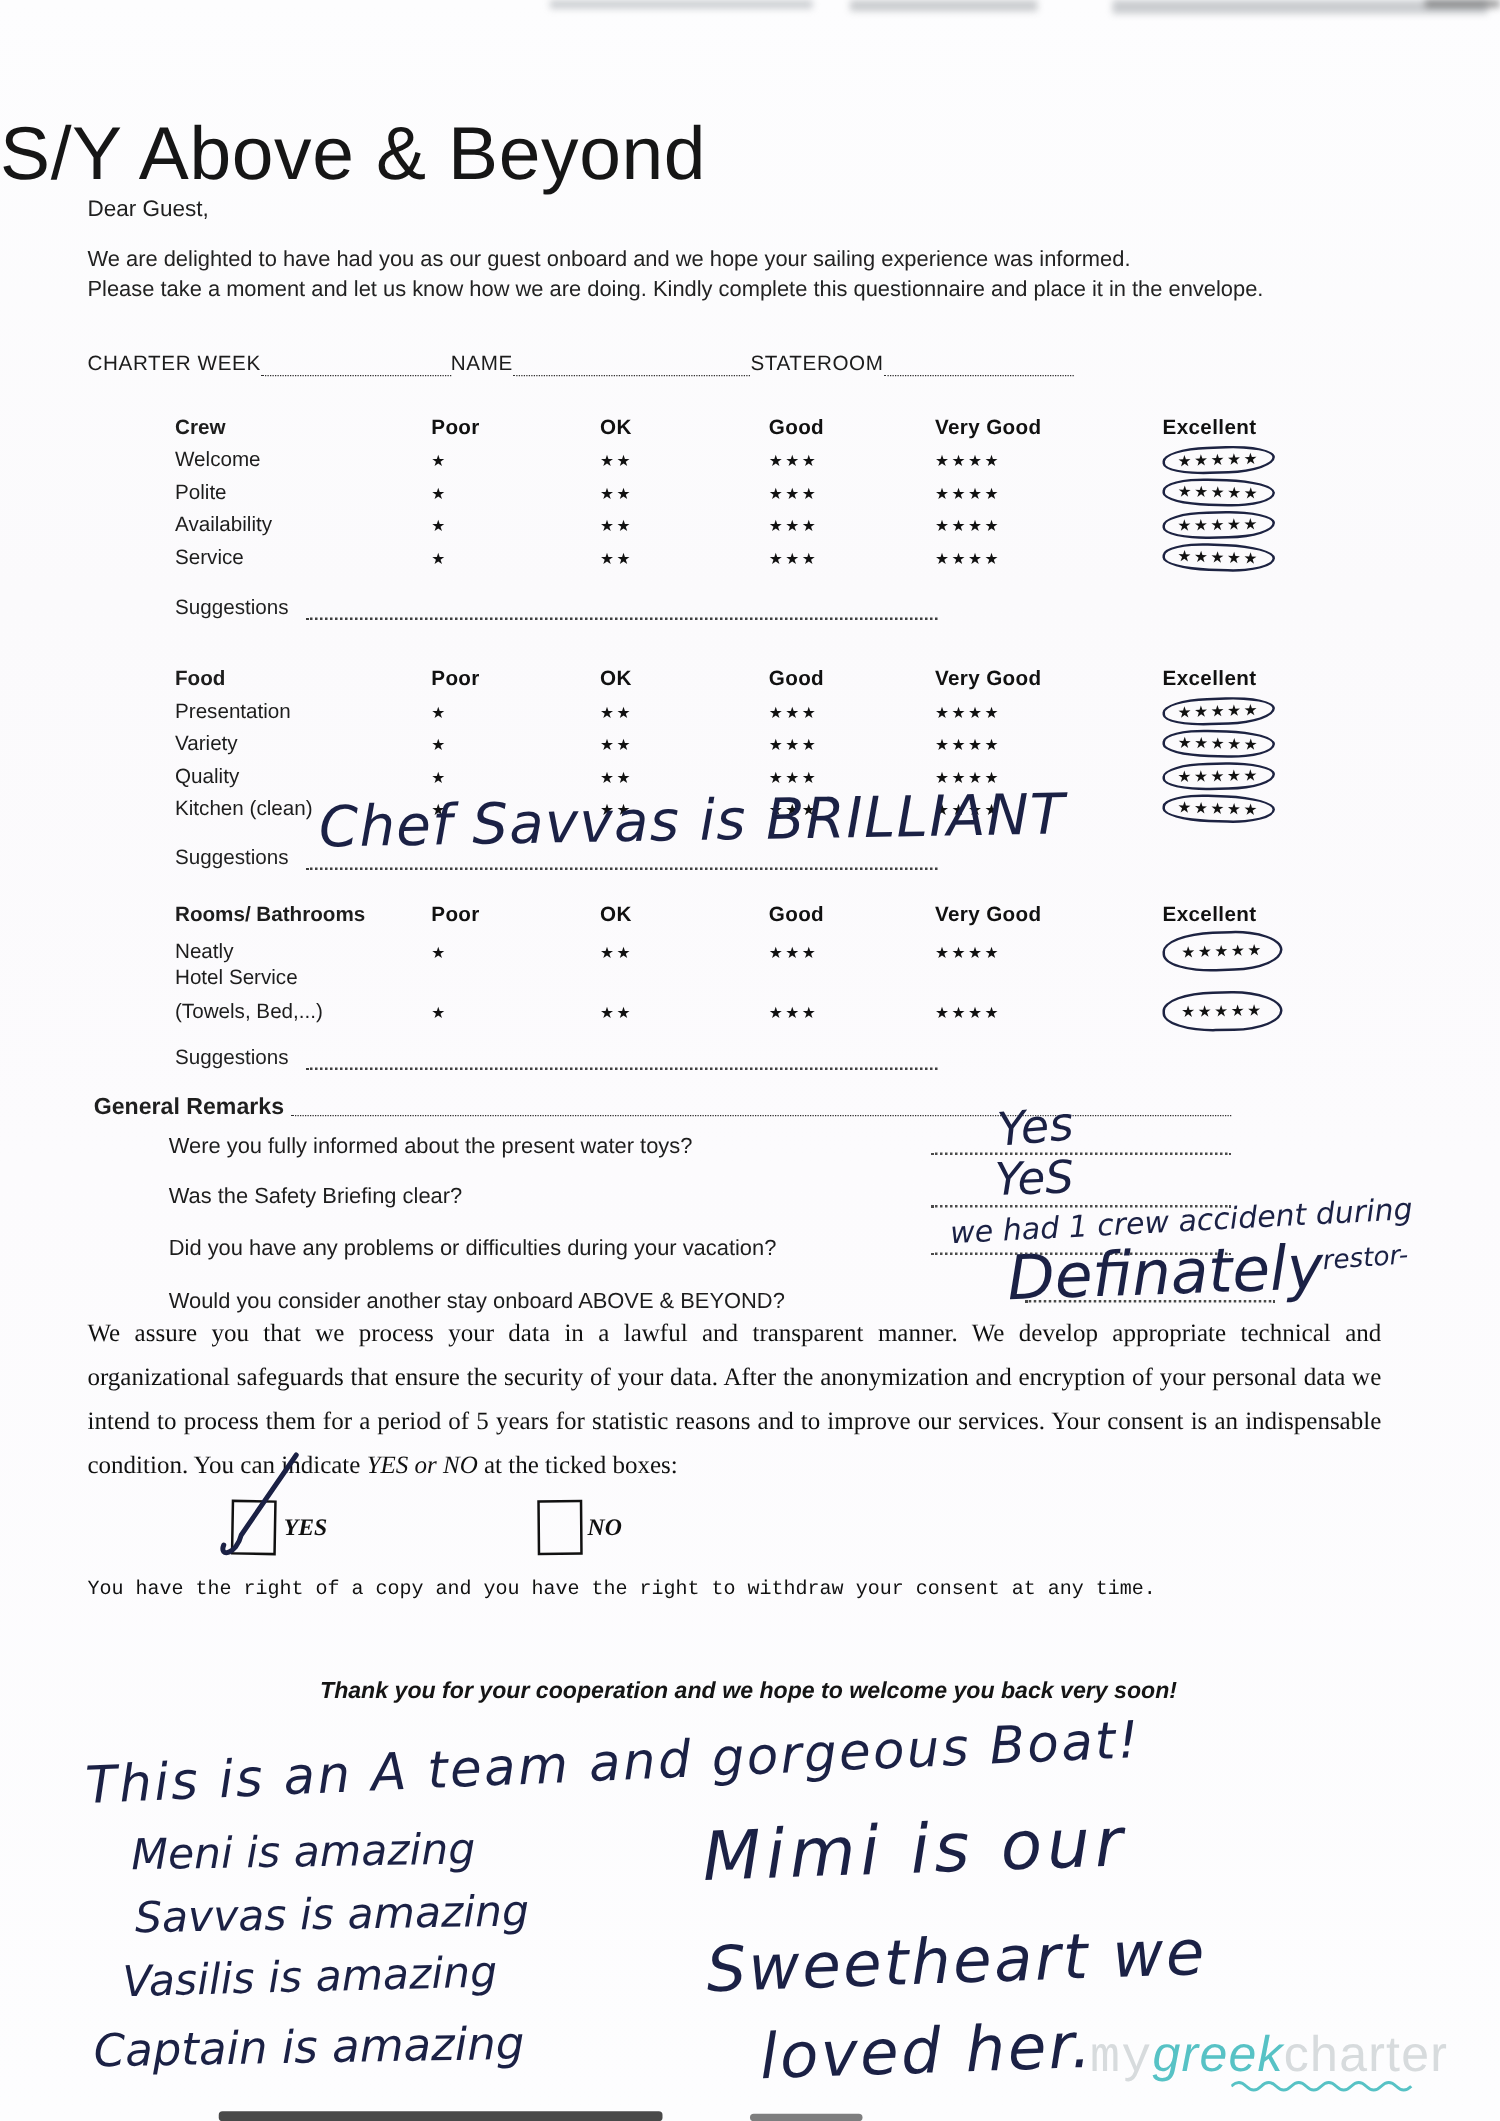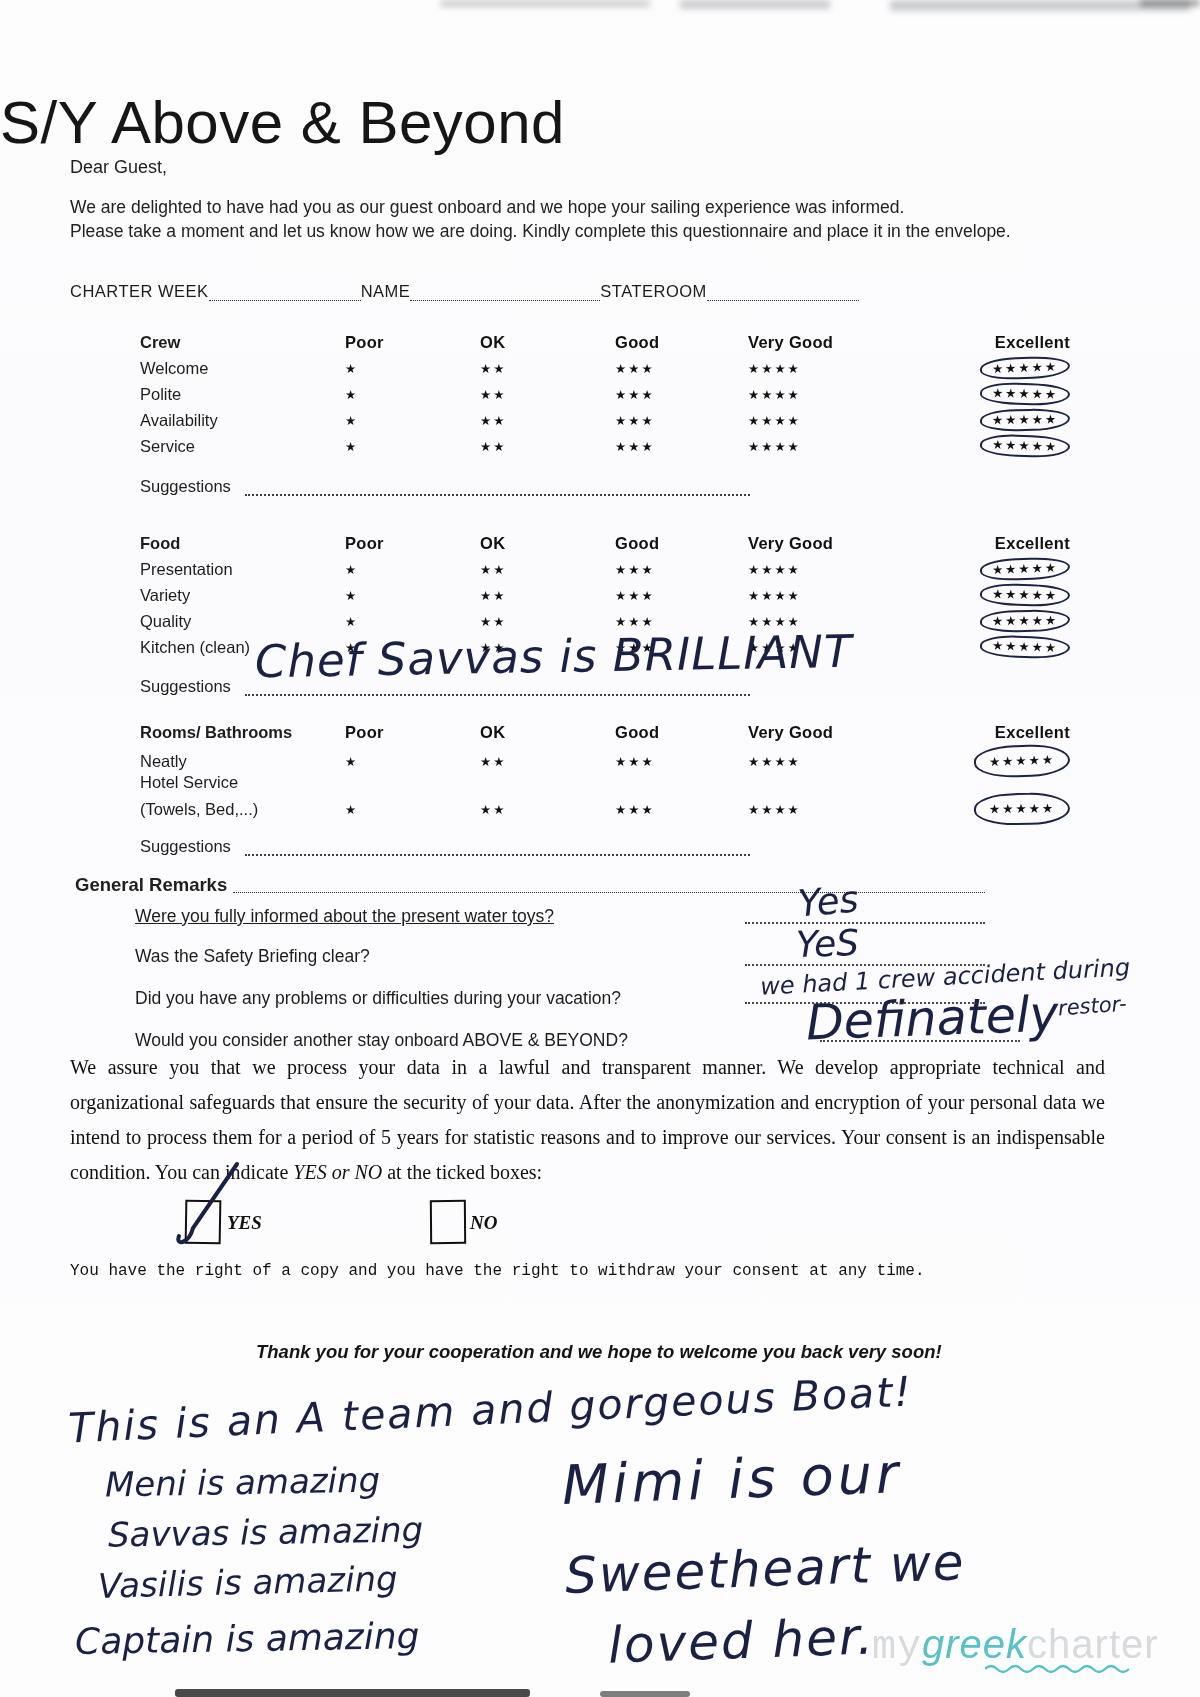--- a/index.html
+++ b/index.html
@@ -35,7 +35,7 @@
   .t-head{font-weight:bold;font-size:16.5px;}
   .t-label{font-size:16.5px;color:#1d1d1d;}
   .t-cell{font-size:12.5px;letter-spacing:2px;color:#111;}
-  .t-cell.exc{text-align:right;}
+  .t-cell.exc{text-align:left;}
   .t-head .t-cell{font-size:16.5px;letter-spacing:.3px;font-weight:bold;}
   .circ{display:inline-block;padding:1px 10px 2px;border:2.5px solid #1d2342;border-radius:48% 52% 50% 50% / 58% 55% 65% 52%;}
   .sec-2 .circ{padding:6px 13px 7px;border-radius:50% 50% 48% 52% / 55% 60% 58% 55%;}

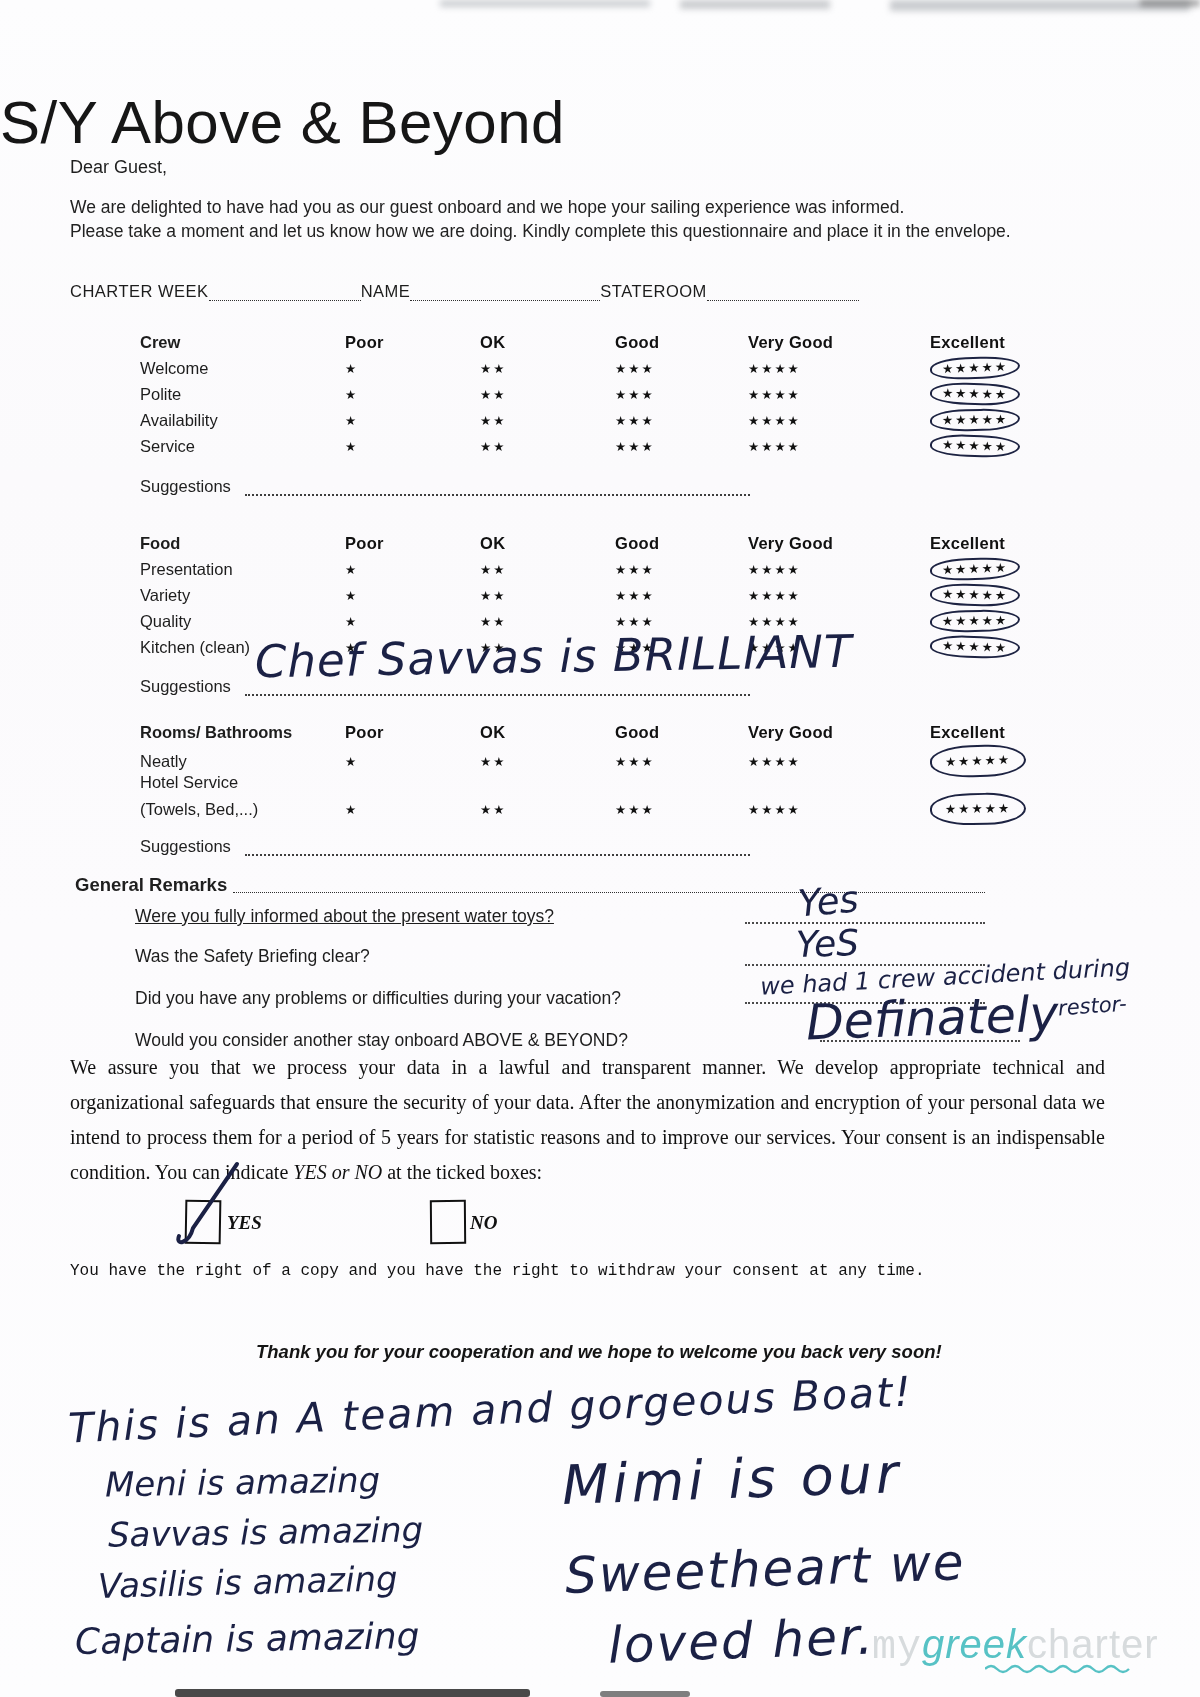--- a/index.html
+++ b/index.html
@@ -253,7 +253,7 @@
   <div class="abs" id="gr-label">General Remarks</div>
   <div class="abs" id="gr-dots"></div>
   <div id="gr-questions">
-      <div class="q-text" style="top: 906px; text-decoration: underline;">Were you fully informed about the present water toys?</div>
+      <div class="q-text" style="top: 906px;">Were you fully informed about the present water toys?</div>
       <div class="q-text" style="top: 946px;">Was the Safety Briefing clear?</div>
       <div class="q-text" style="top: 988px;">Did you have any problems or difficulties during your vacation?</div>
       <div class="q-text" style="top: 1030px;">Would you consider another stay onboard ABOVE &amp; BEYOND?</div>

